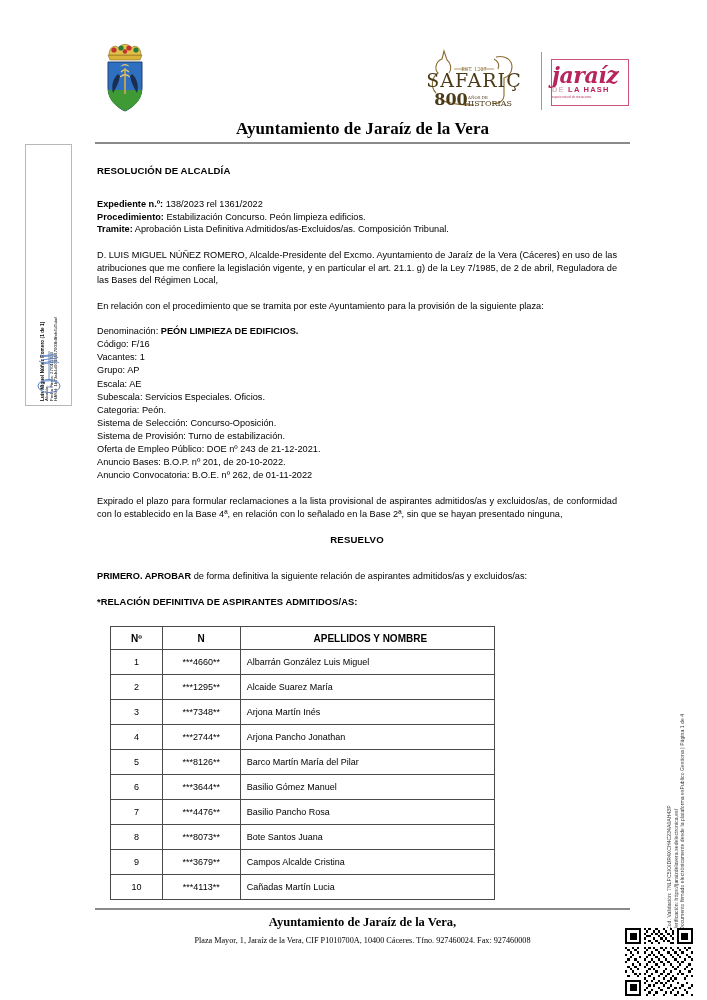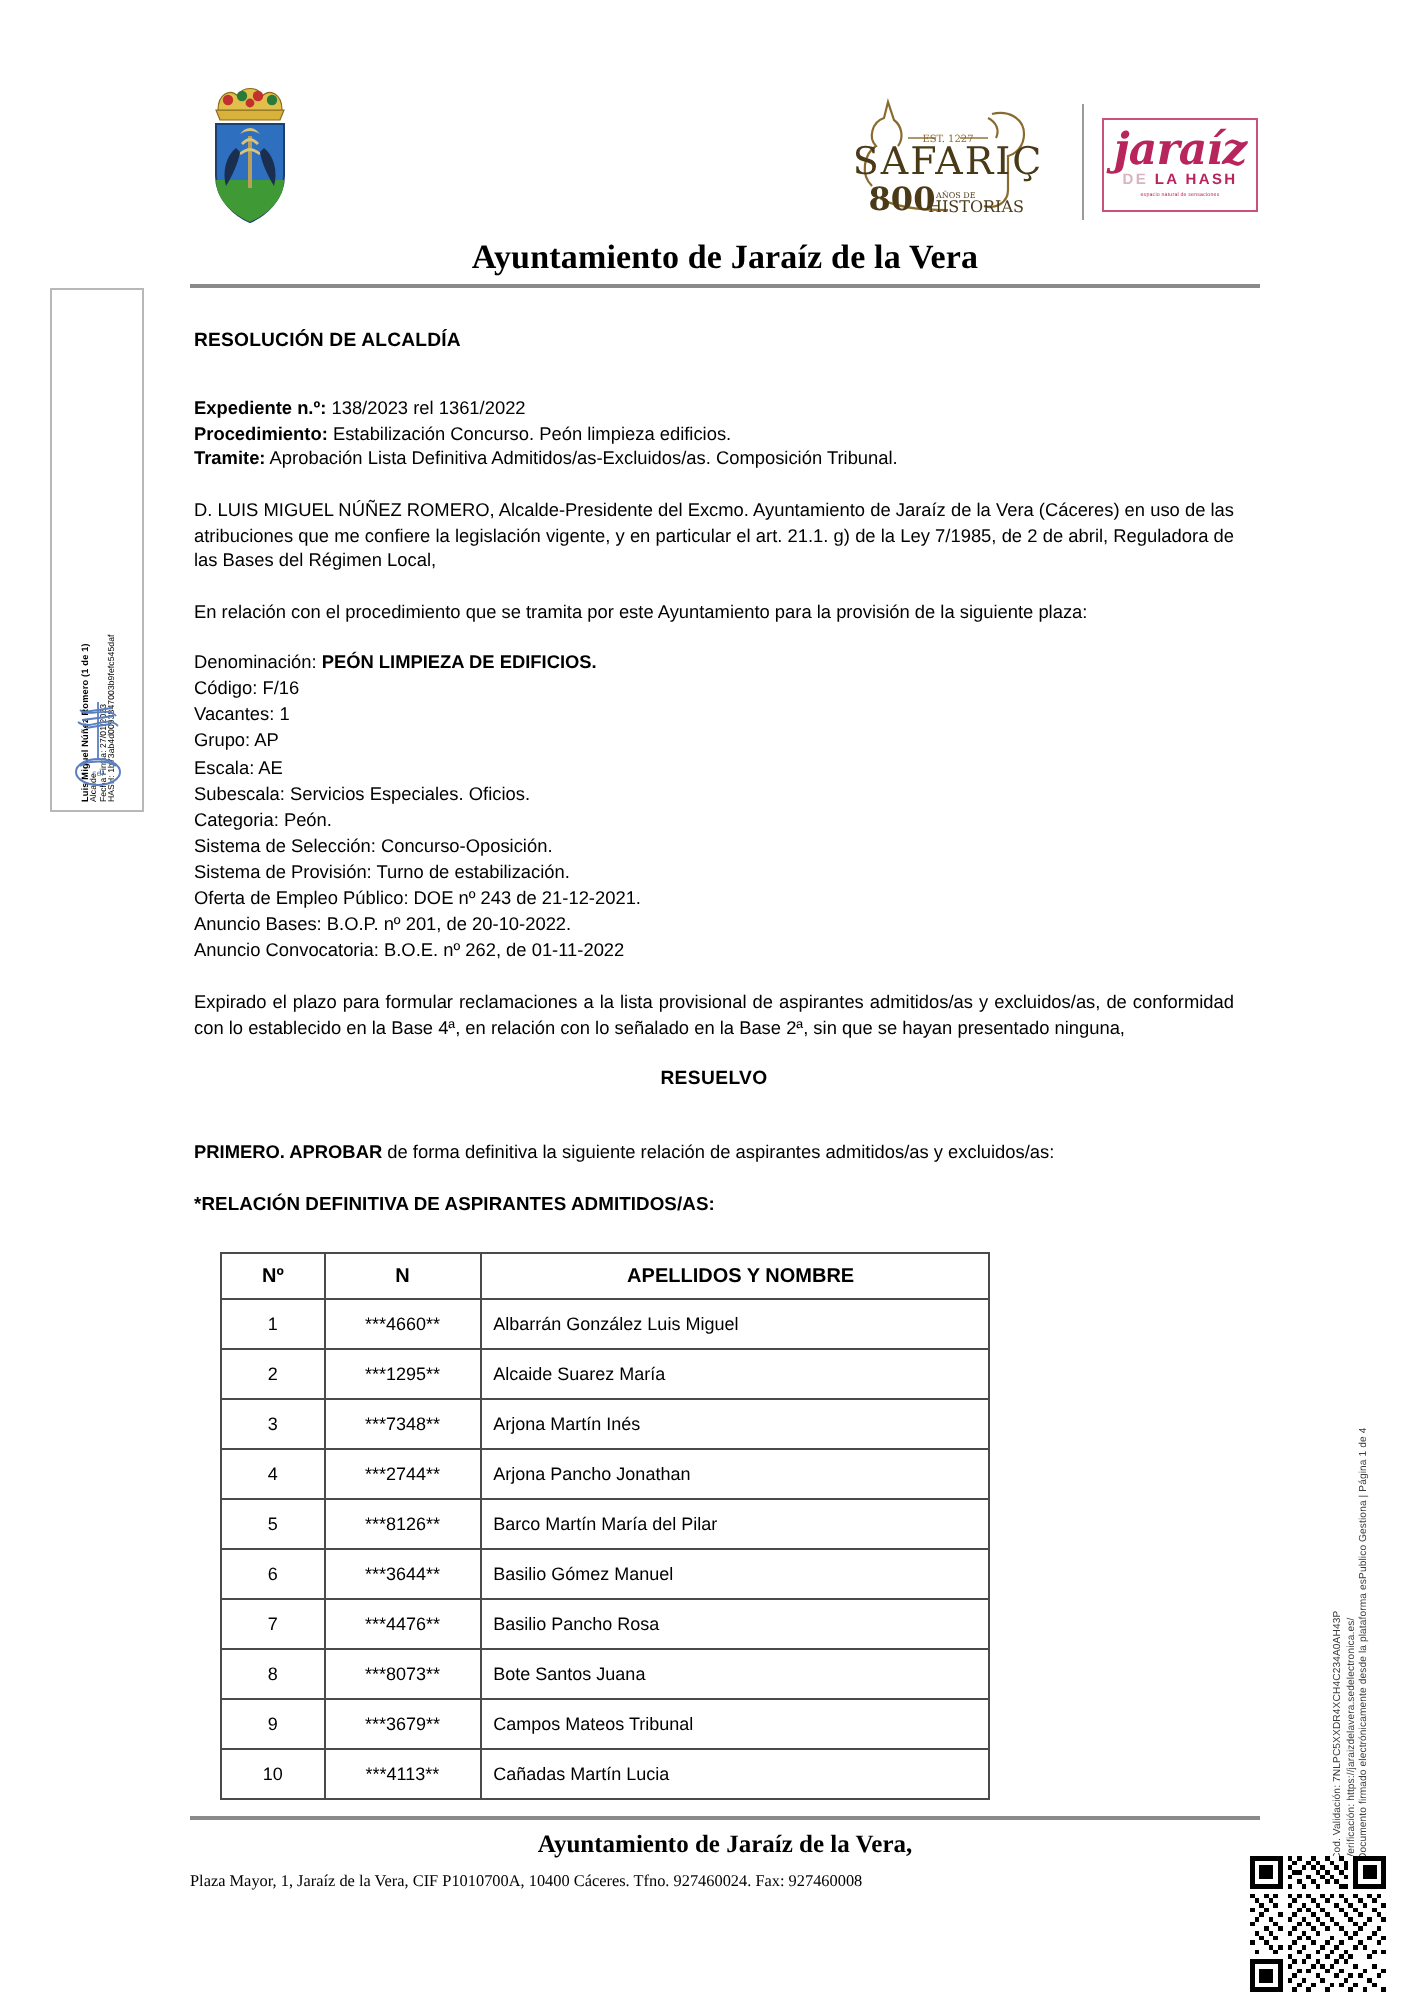--- a/index.html
+++ b/index.html
@@ -142,7 +142,7 @@
     background: #fff;
     display: flex;
     flex-direction: column;
-    align-items: center;
+    align-items: flex-start;
     justify-content: center;
   }
   .jz-word {

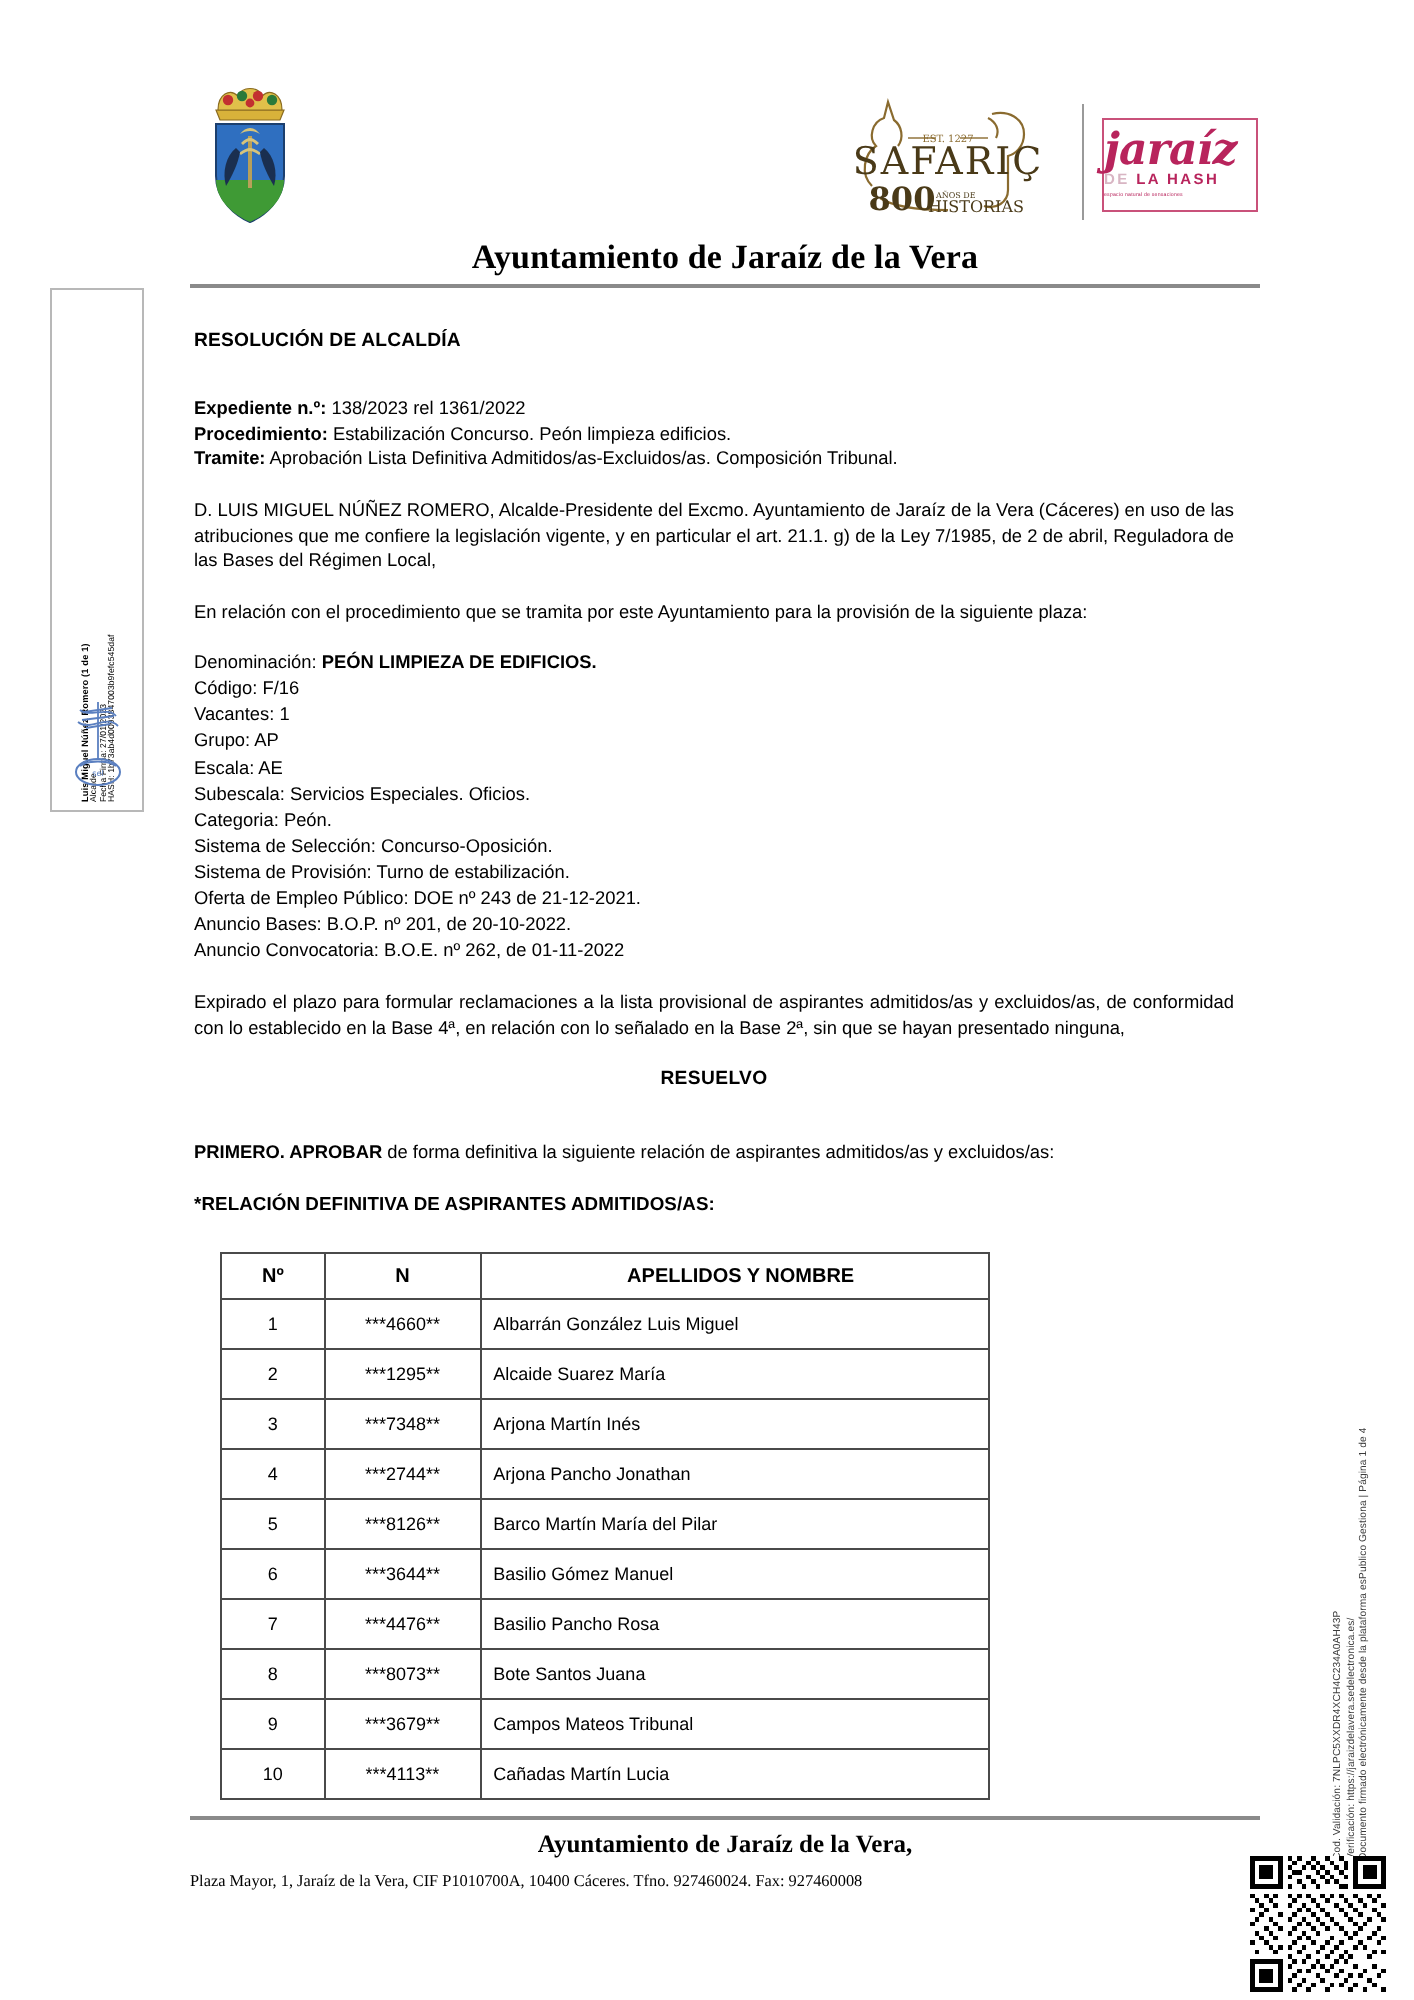--- a/index.html
+++ b/index.html
@@ -471,7 +471,7 @@
         <tr>
           <td class="col-n">9</td>
           <td class="col-id">***3679**</td>
-          <td class="col-nm">Campos Mateos Tribunal</td>
+          <td class="col-nm">Campos Alcalde Cristina</td>
         </tr>
         <tr>
           <td class="col-n">10</td>

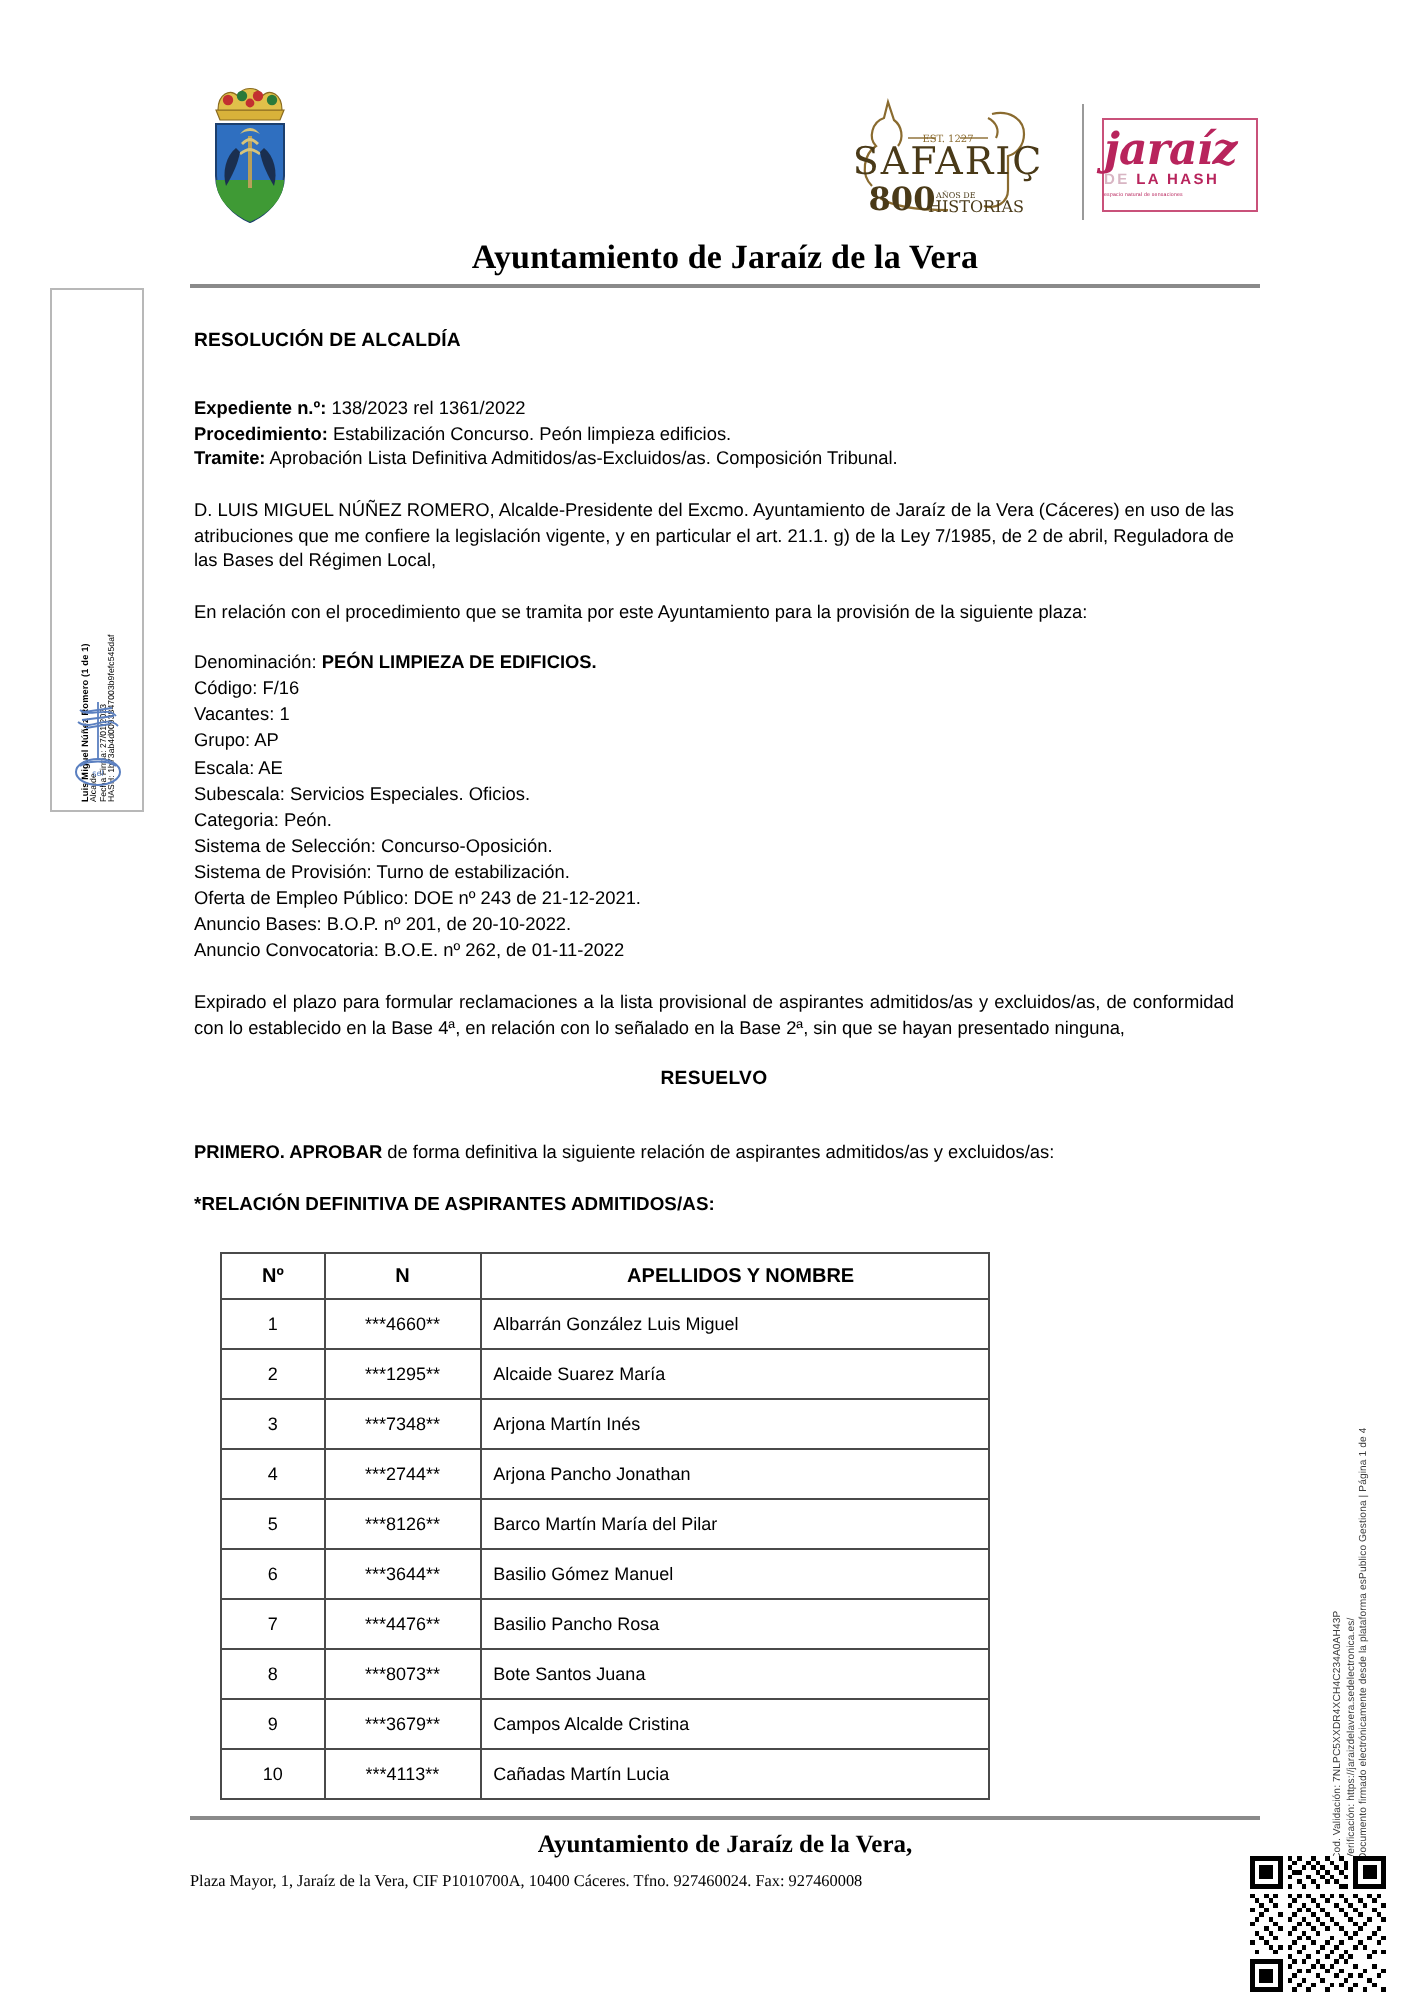--- a/index.html
+++ b/index.html
@@ -279,7 +279,7 @@
     left: 95px;
     top: 936px;
     width: 535px;
-    text-align: left;
+    text-align: center;
     font-family: "Liberation Serif", serif;
     font-size: 8.2px;
   }

